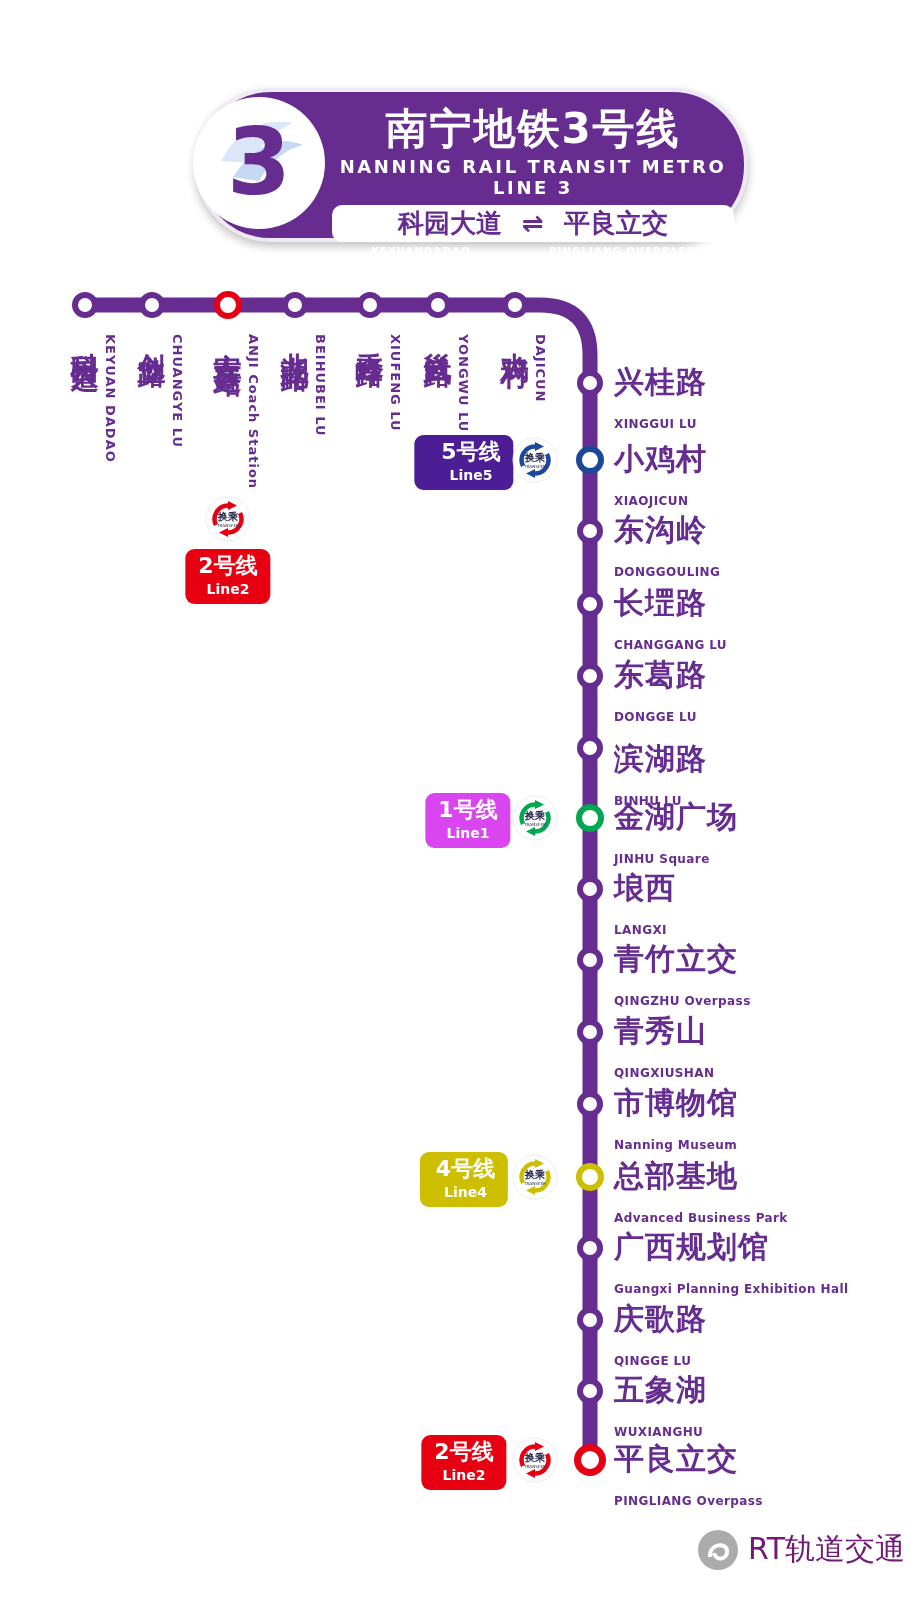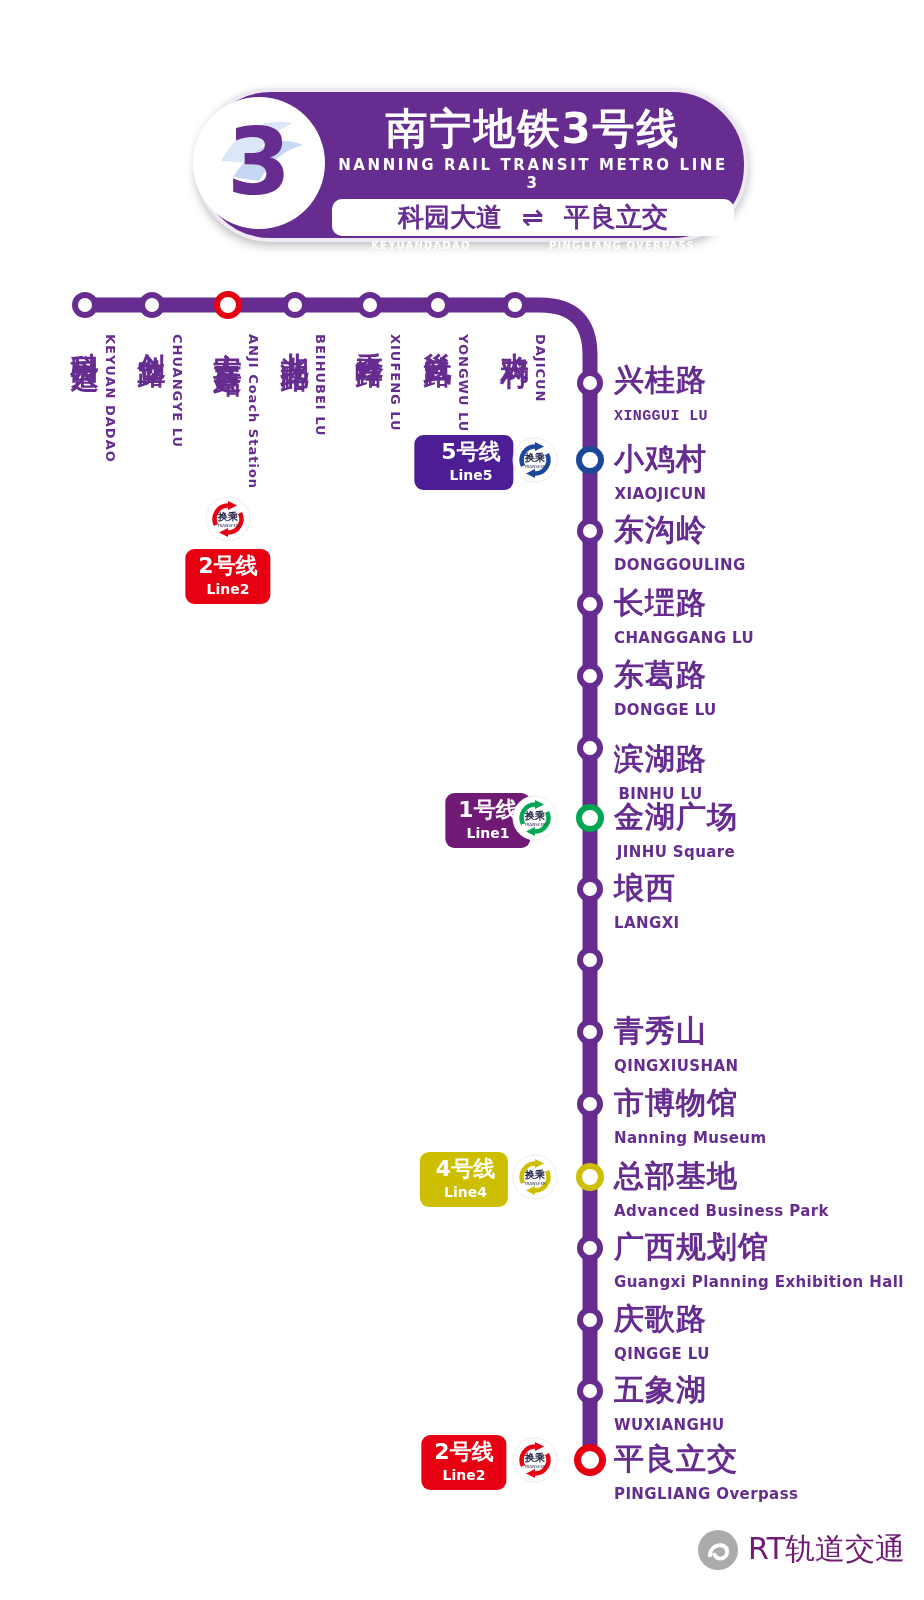--- a/index.html
+++ b/index.html
@@ -15,7 +15,7 @@
   .line-num{position:relative;font-size:92px;font-weight:800;color:var(--line);line-height:1;}
   .header-right{position:absolute;left:133px;top:12px;width:402px;text-align:center;}
   .header-title{font-size:42px;font-weight:bold;color:#fff;line-height:50px;letter-spacing:2px;}
-  .header-subtitle{font-size:15px;font-weight:bold;color:#fff;letter-spacing:2.6px;margin-top:2px;}
+  .header-subtitle{font-size:18px;font-weight:bold;color:#fff;letter-spacing:2.6px;margin-top:2px;}
   .header-route{margin-top:7px;background:#fff;border-radius:10px;font-size:26px;font-weight:bold;
           color:var(--line);line-height:37px;display:flex;justify-content:center;gap:20px;}
   .header-route-en{display:flex;justify-content:space-around;color:#fff;font-size:10px;

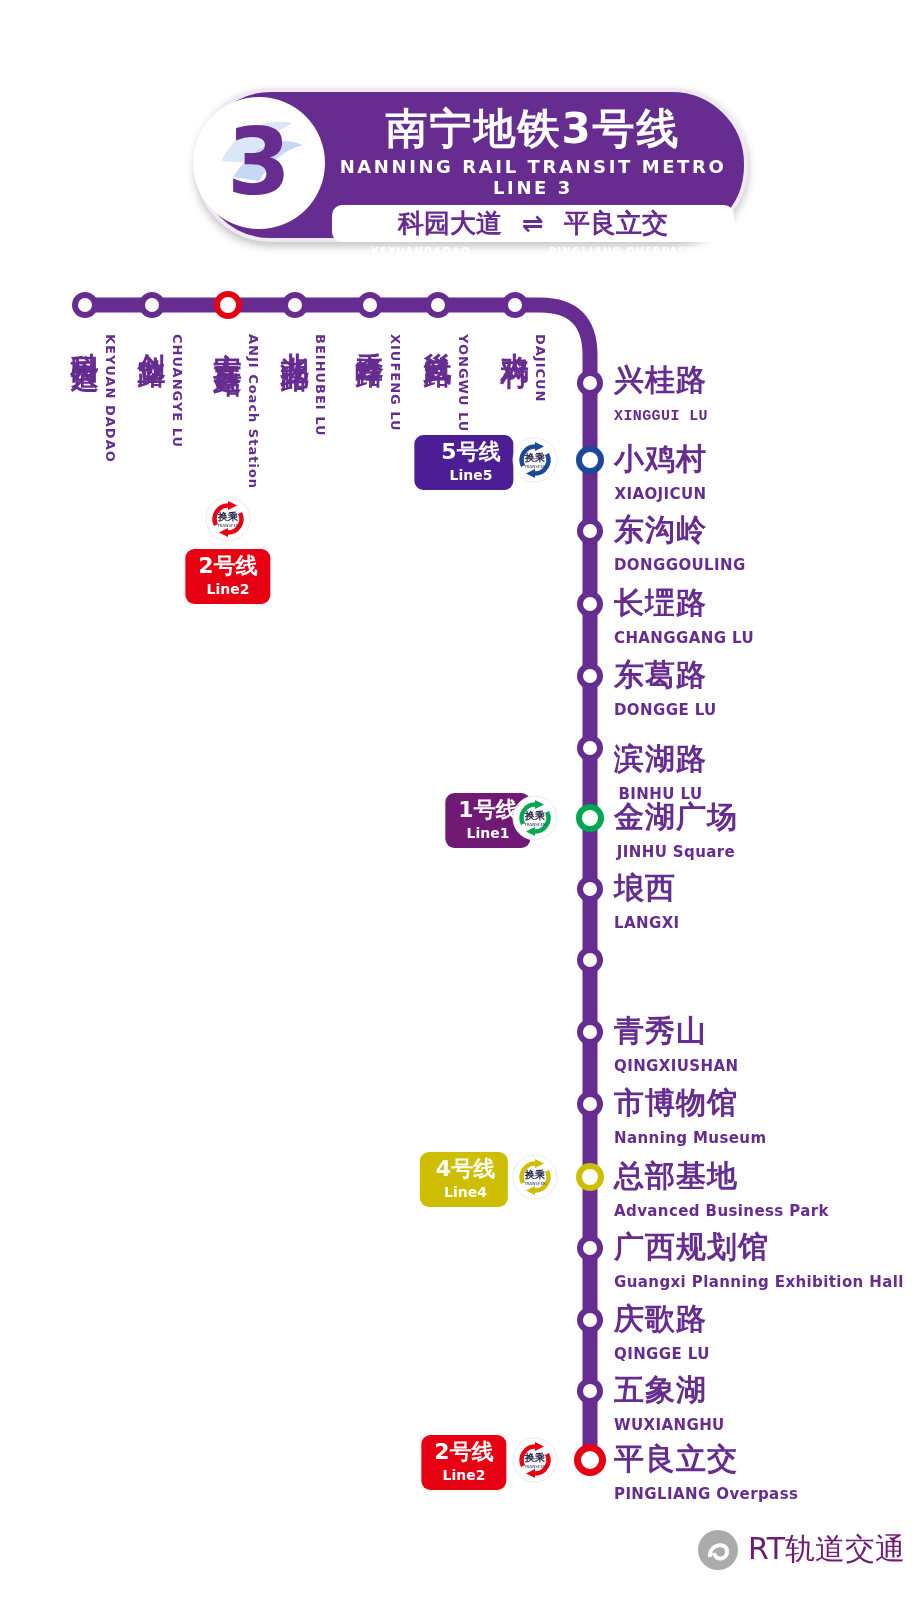--- a/index.html
+++ b/index.html
@@ -144,7 +144,7 @@
   <div class="dot" style="left:577px;top:1378px;"></div>
   <div class="dot transfer terminal" style="left: 574px; top: 1444px; border-color: rgb(230, 0, 18);"></div>
 
-  <div class="vlabel" style="top:365px;font-family:Liberation Mono, monospace;">
+  <div class="vlabel" style="top:365px;">
     <div class="vcn">兴桂路</div>
     <div class="ven">XINGGUI LU</div>
   </div>

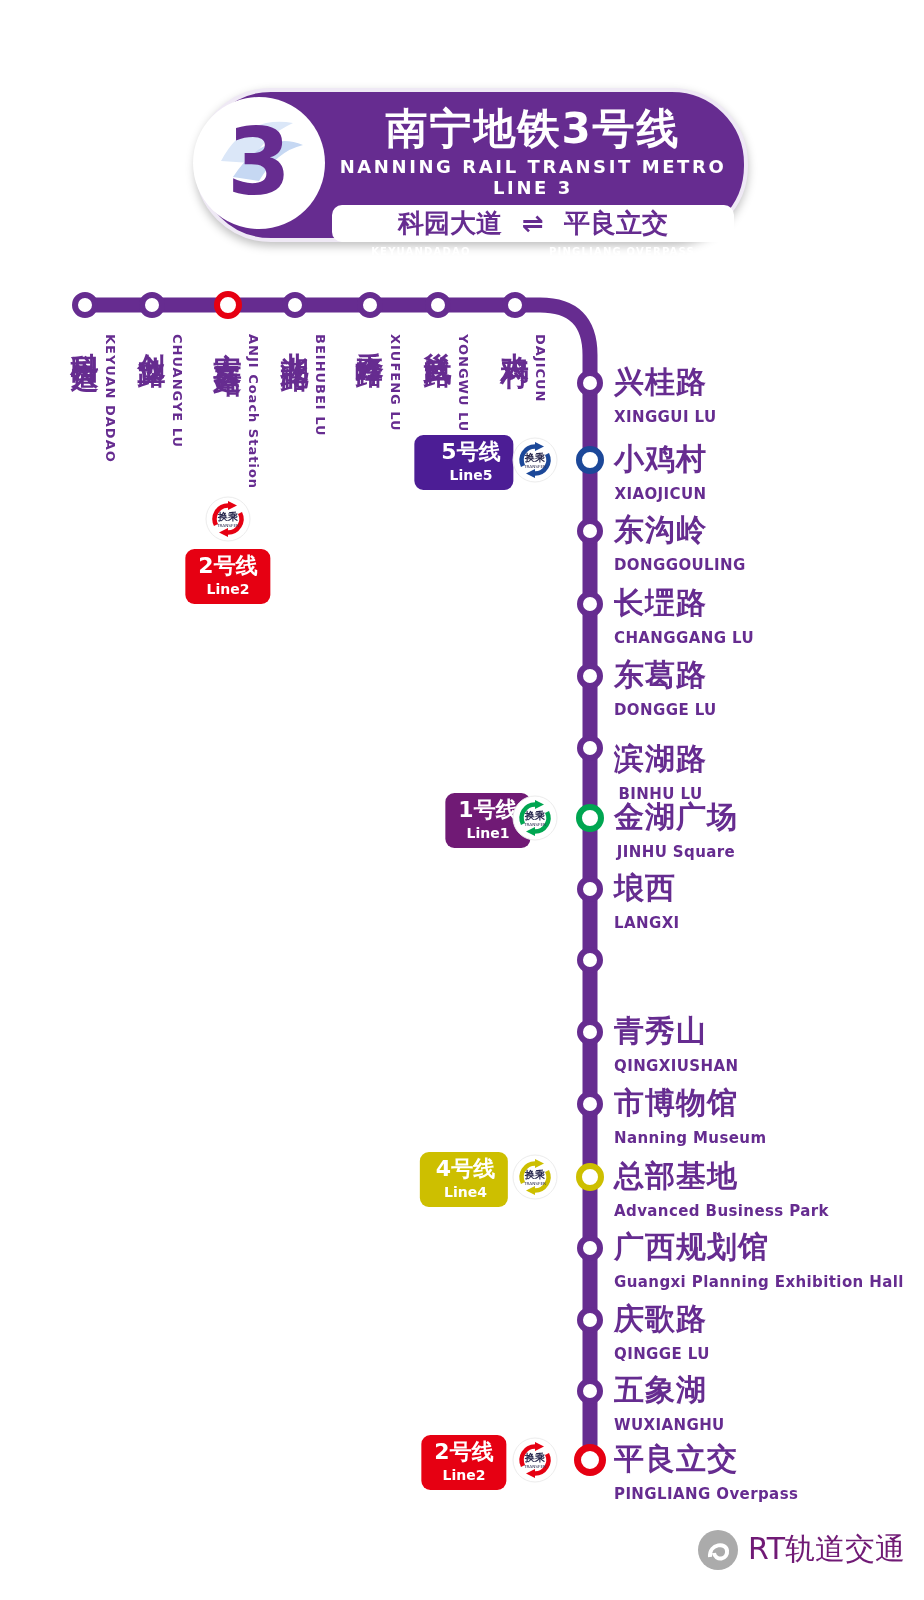--- a/index.html
+++ b/index.html
@@ -40,7 +40,7 @@
   
   .vlabel{position:absolute;left:614px;z-index:4;}
   .vcn{font-size:30px;font-weight:bold;color:var(--line);line-height:34px;letter-spacing:1px;}
-  .ven{font-size:15px;font-weight:bold;color:var(--line);line-height:18px;margin-top:9px;letter-spacing:.4px;text-align:center;}
+  .ven{font-size:12px;font-weight:bold;color:var(--line);line-height:18px;margin-top:16px;letter-spacing:.4px;}
 
   
   .badge{position:absolute;transform:translateX(-50%);display:flex;flex-direction:column;

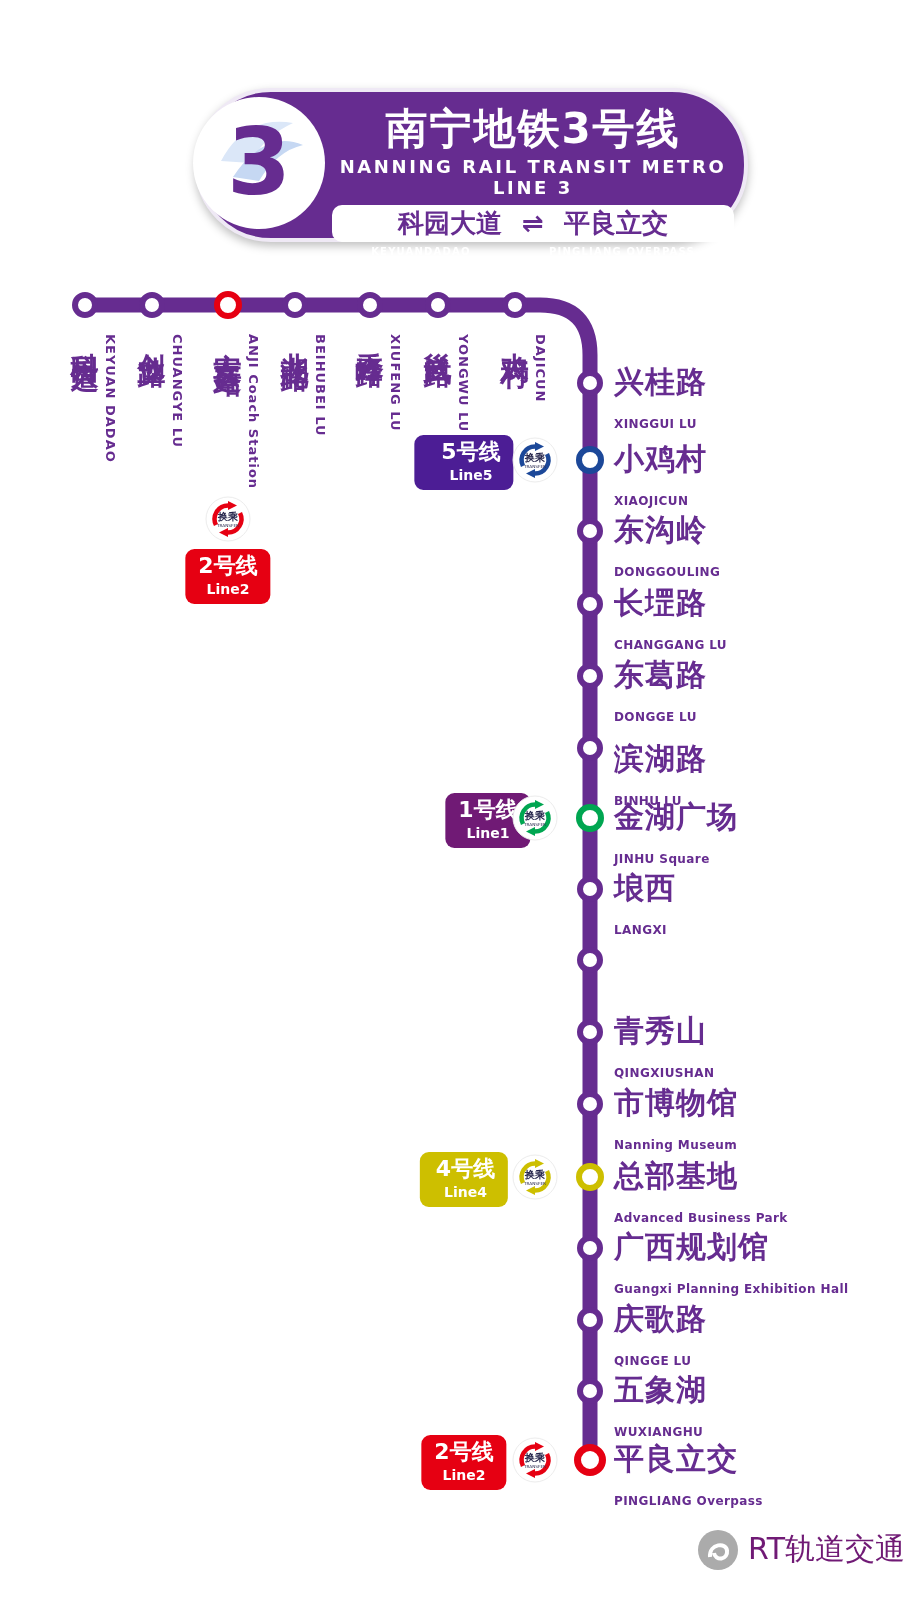--- a/index.html
+++ b/index.html
@@ -213,7 +213,7 @@
     <span class="badge-cn">5号线</span>
     <span class="badge-en">Line5</span>
   </div>
-  <div class="badge" style="left: 488px; top: 793px; background-color: #701a75;">
+  <div class="badge" style="left: 468px; top: 793px; background-color: #d946ef;">
     <span class="badge-cn">1号线</span>
     <span class="badge-en">Line1</span>
   </div>

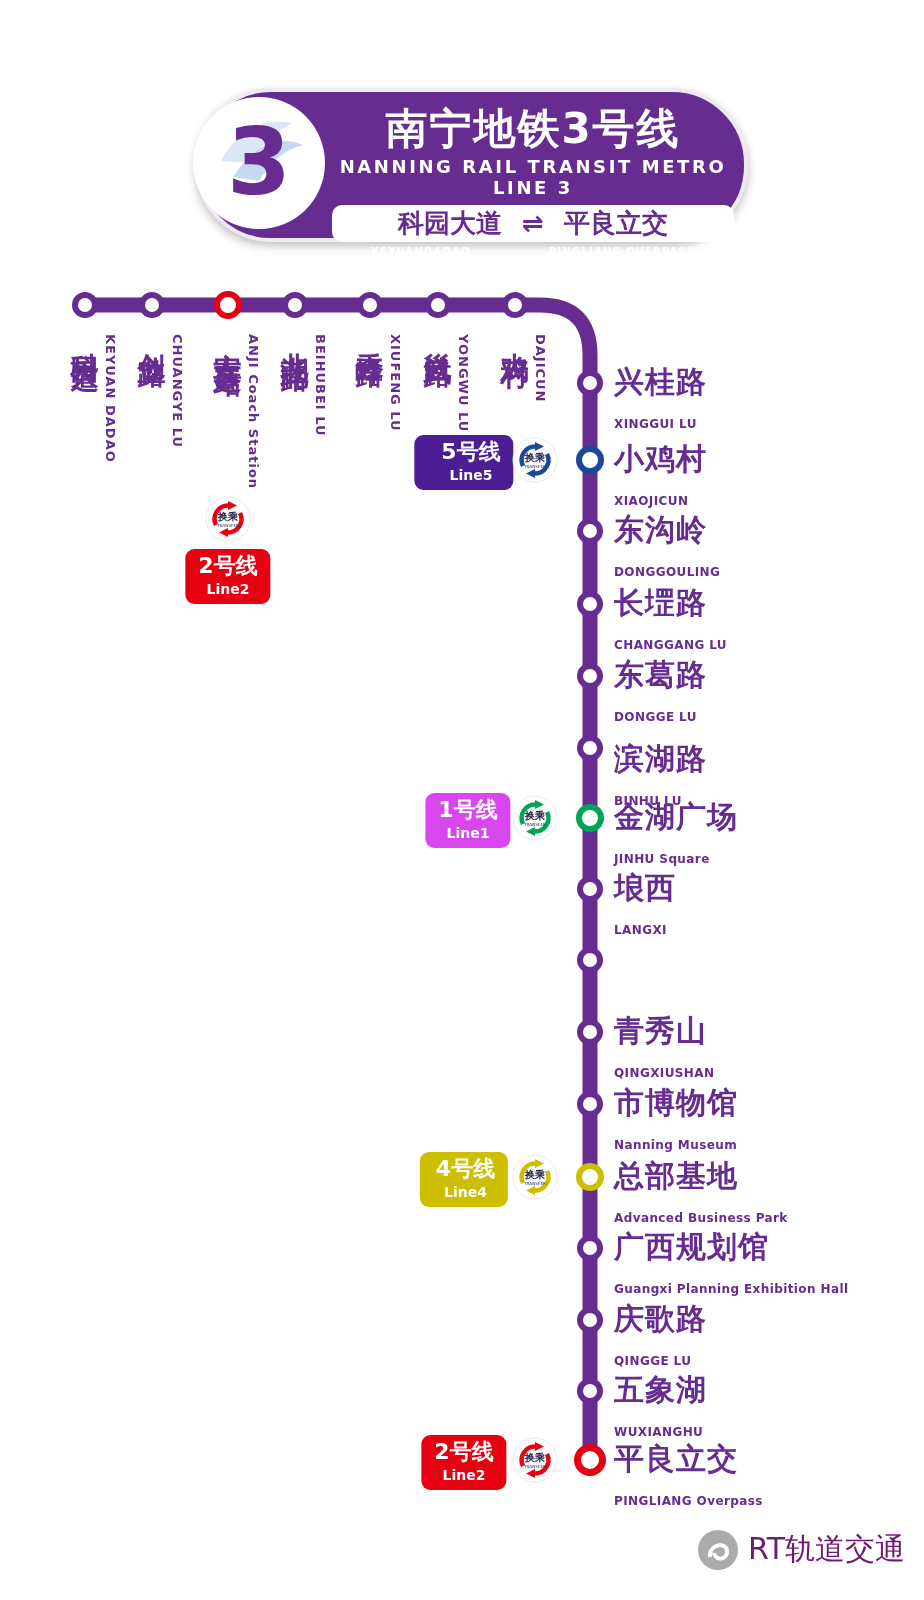--- a/index.html
+++ b/index.html
@@ -176,6 +176,10 @@
     <div class="vcn">埌西</div>
     <div class="ven">LANGXI</div>
   </div>
+  <div class="vlabel" style="top:942px;">
+    <div class="vcn">青竹立交</div>
+    <div class="ven">QINGZHU Overpass</div>
+  </div>
   <div class="vlabel" style="top:1014px;">
     <div class="vcn">青秀山</div>
     <div class="ven">QINGXIUSHAN</div>

